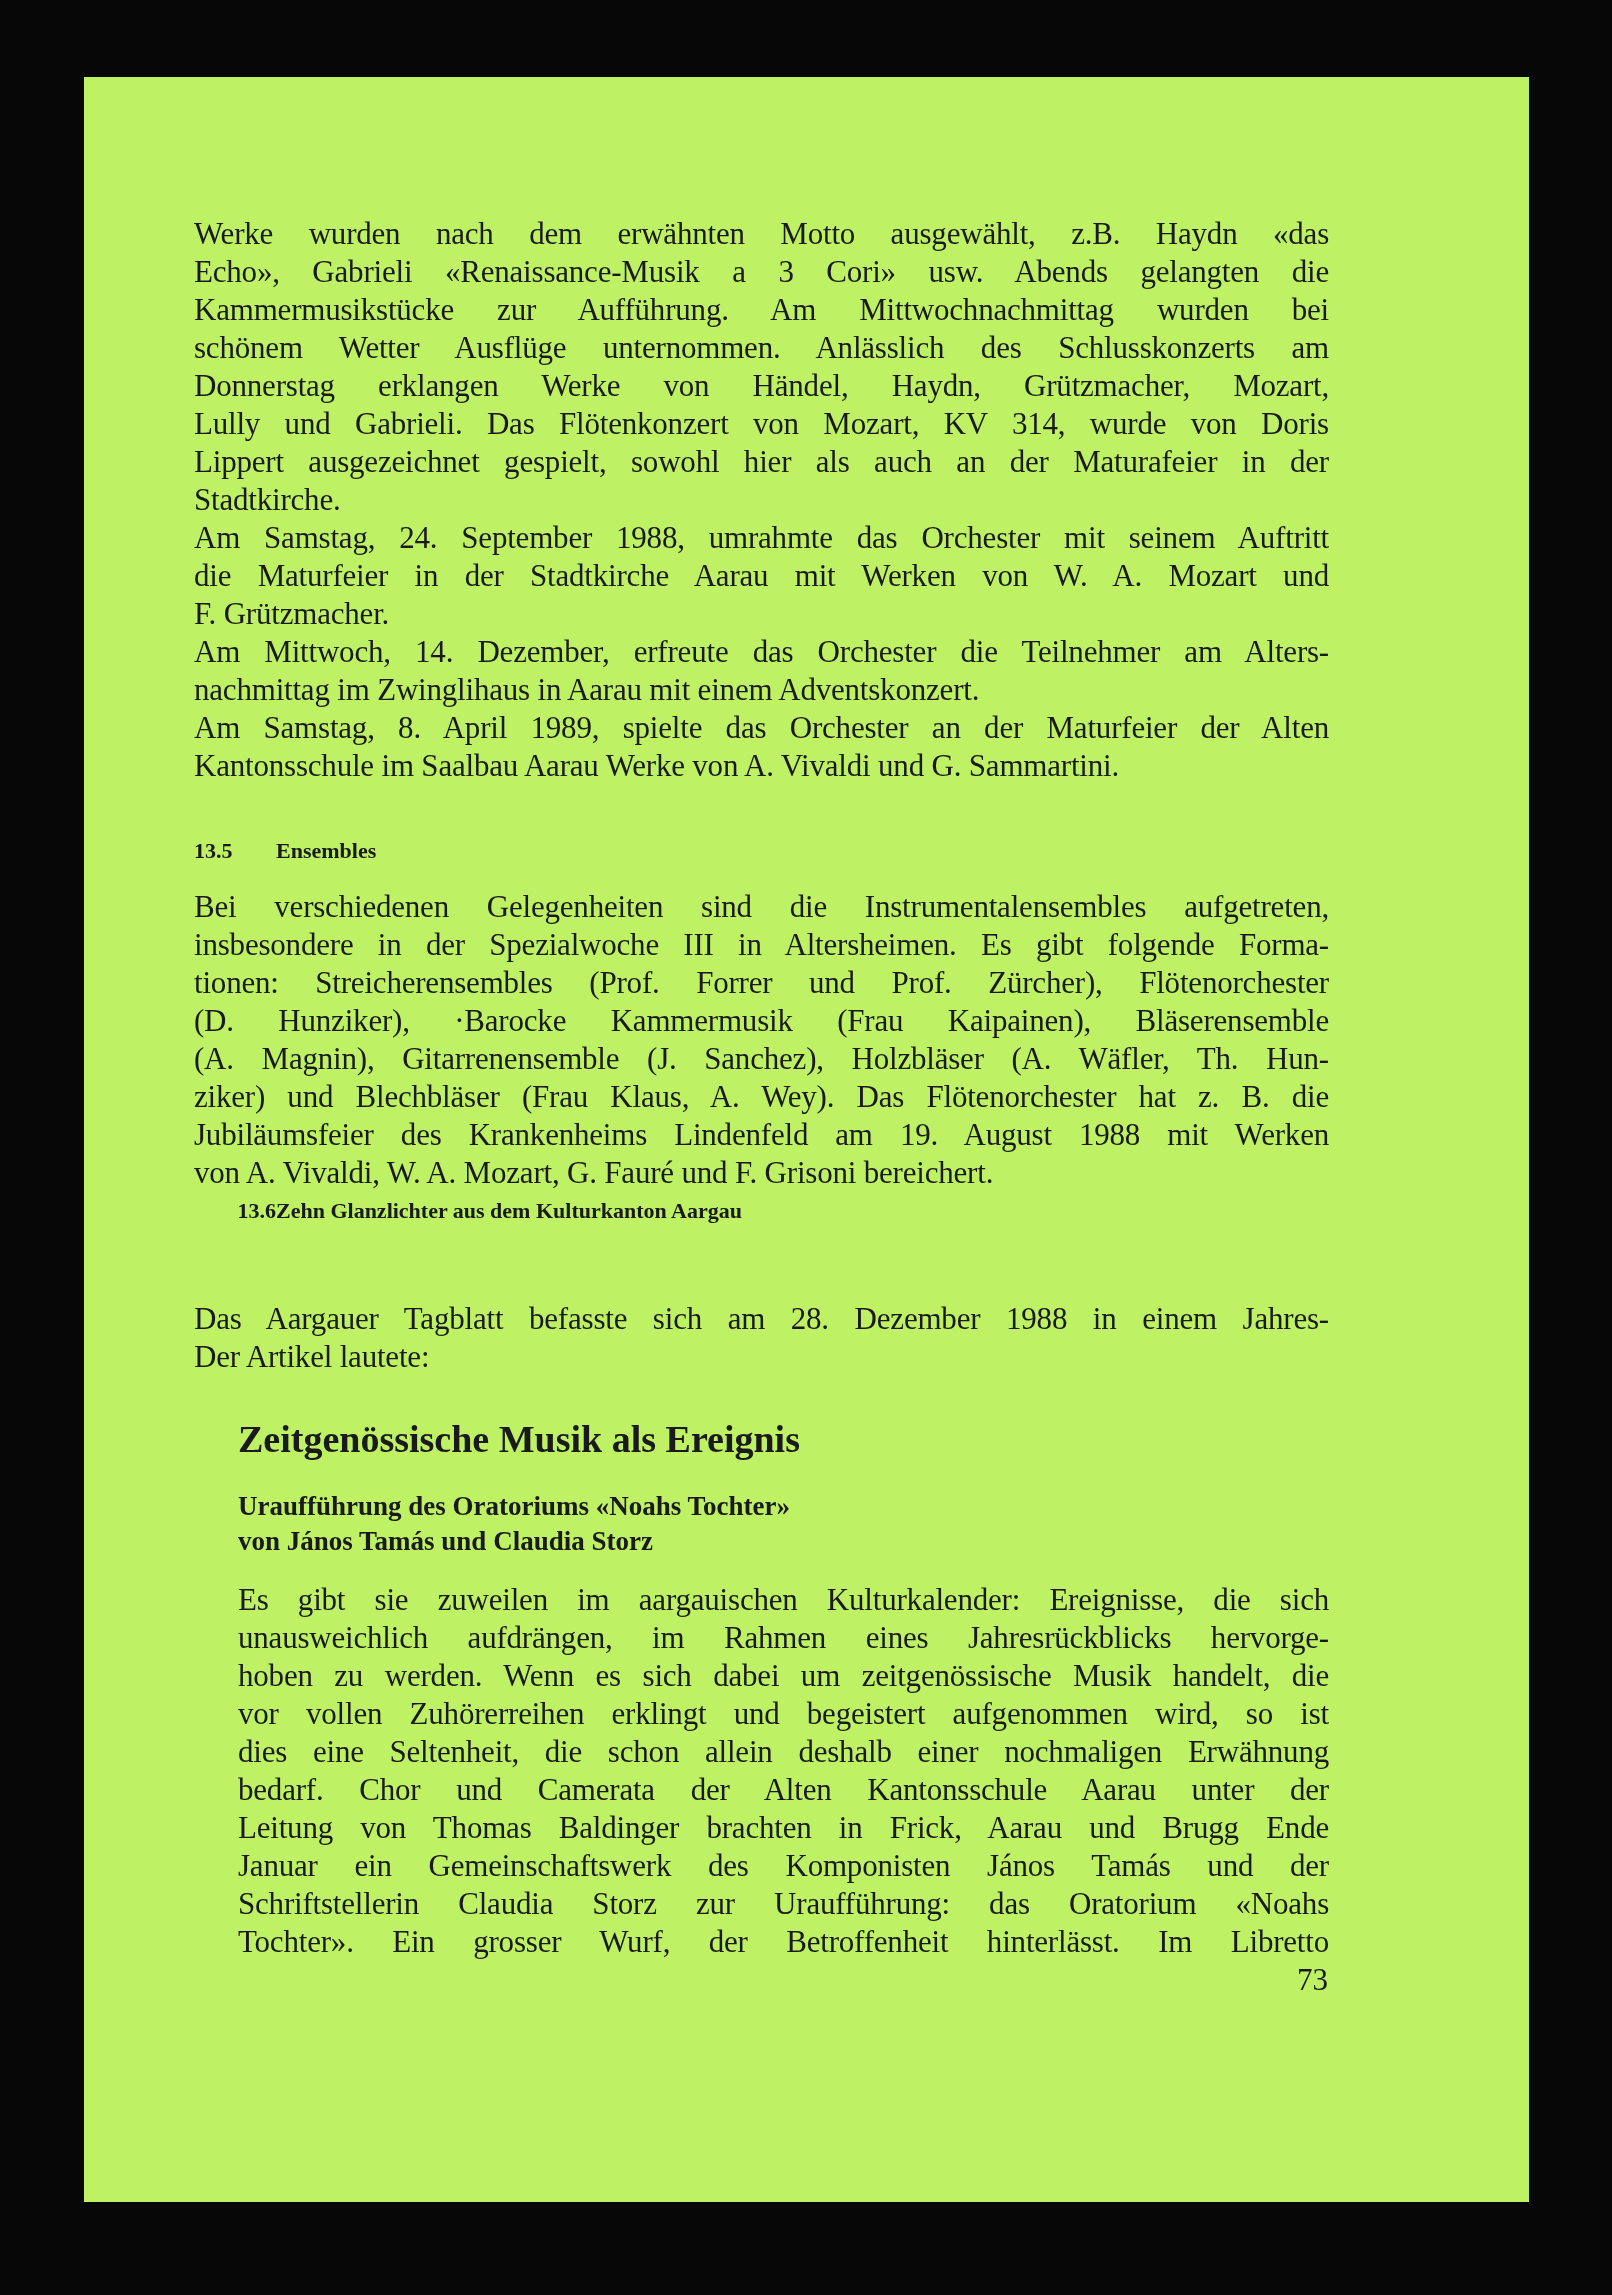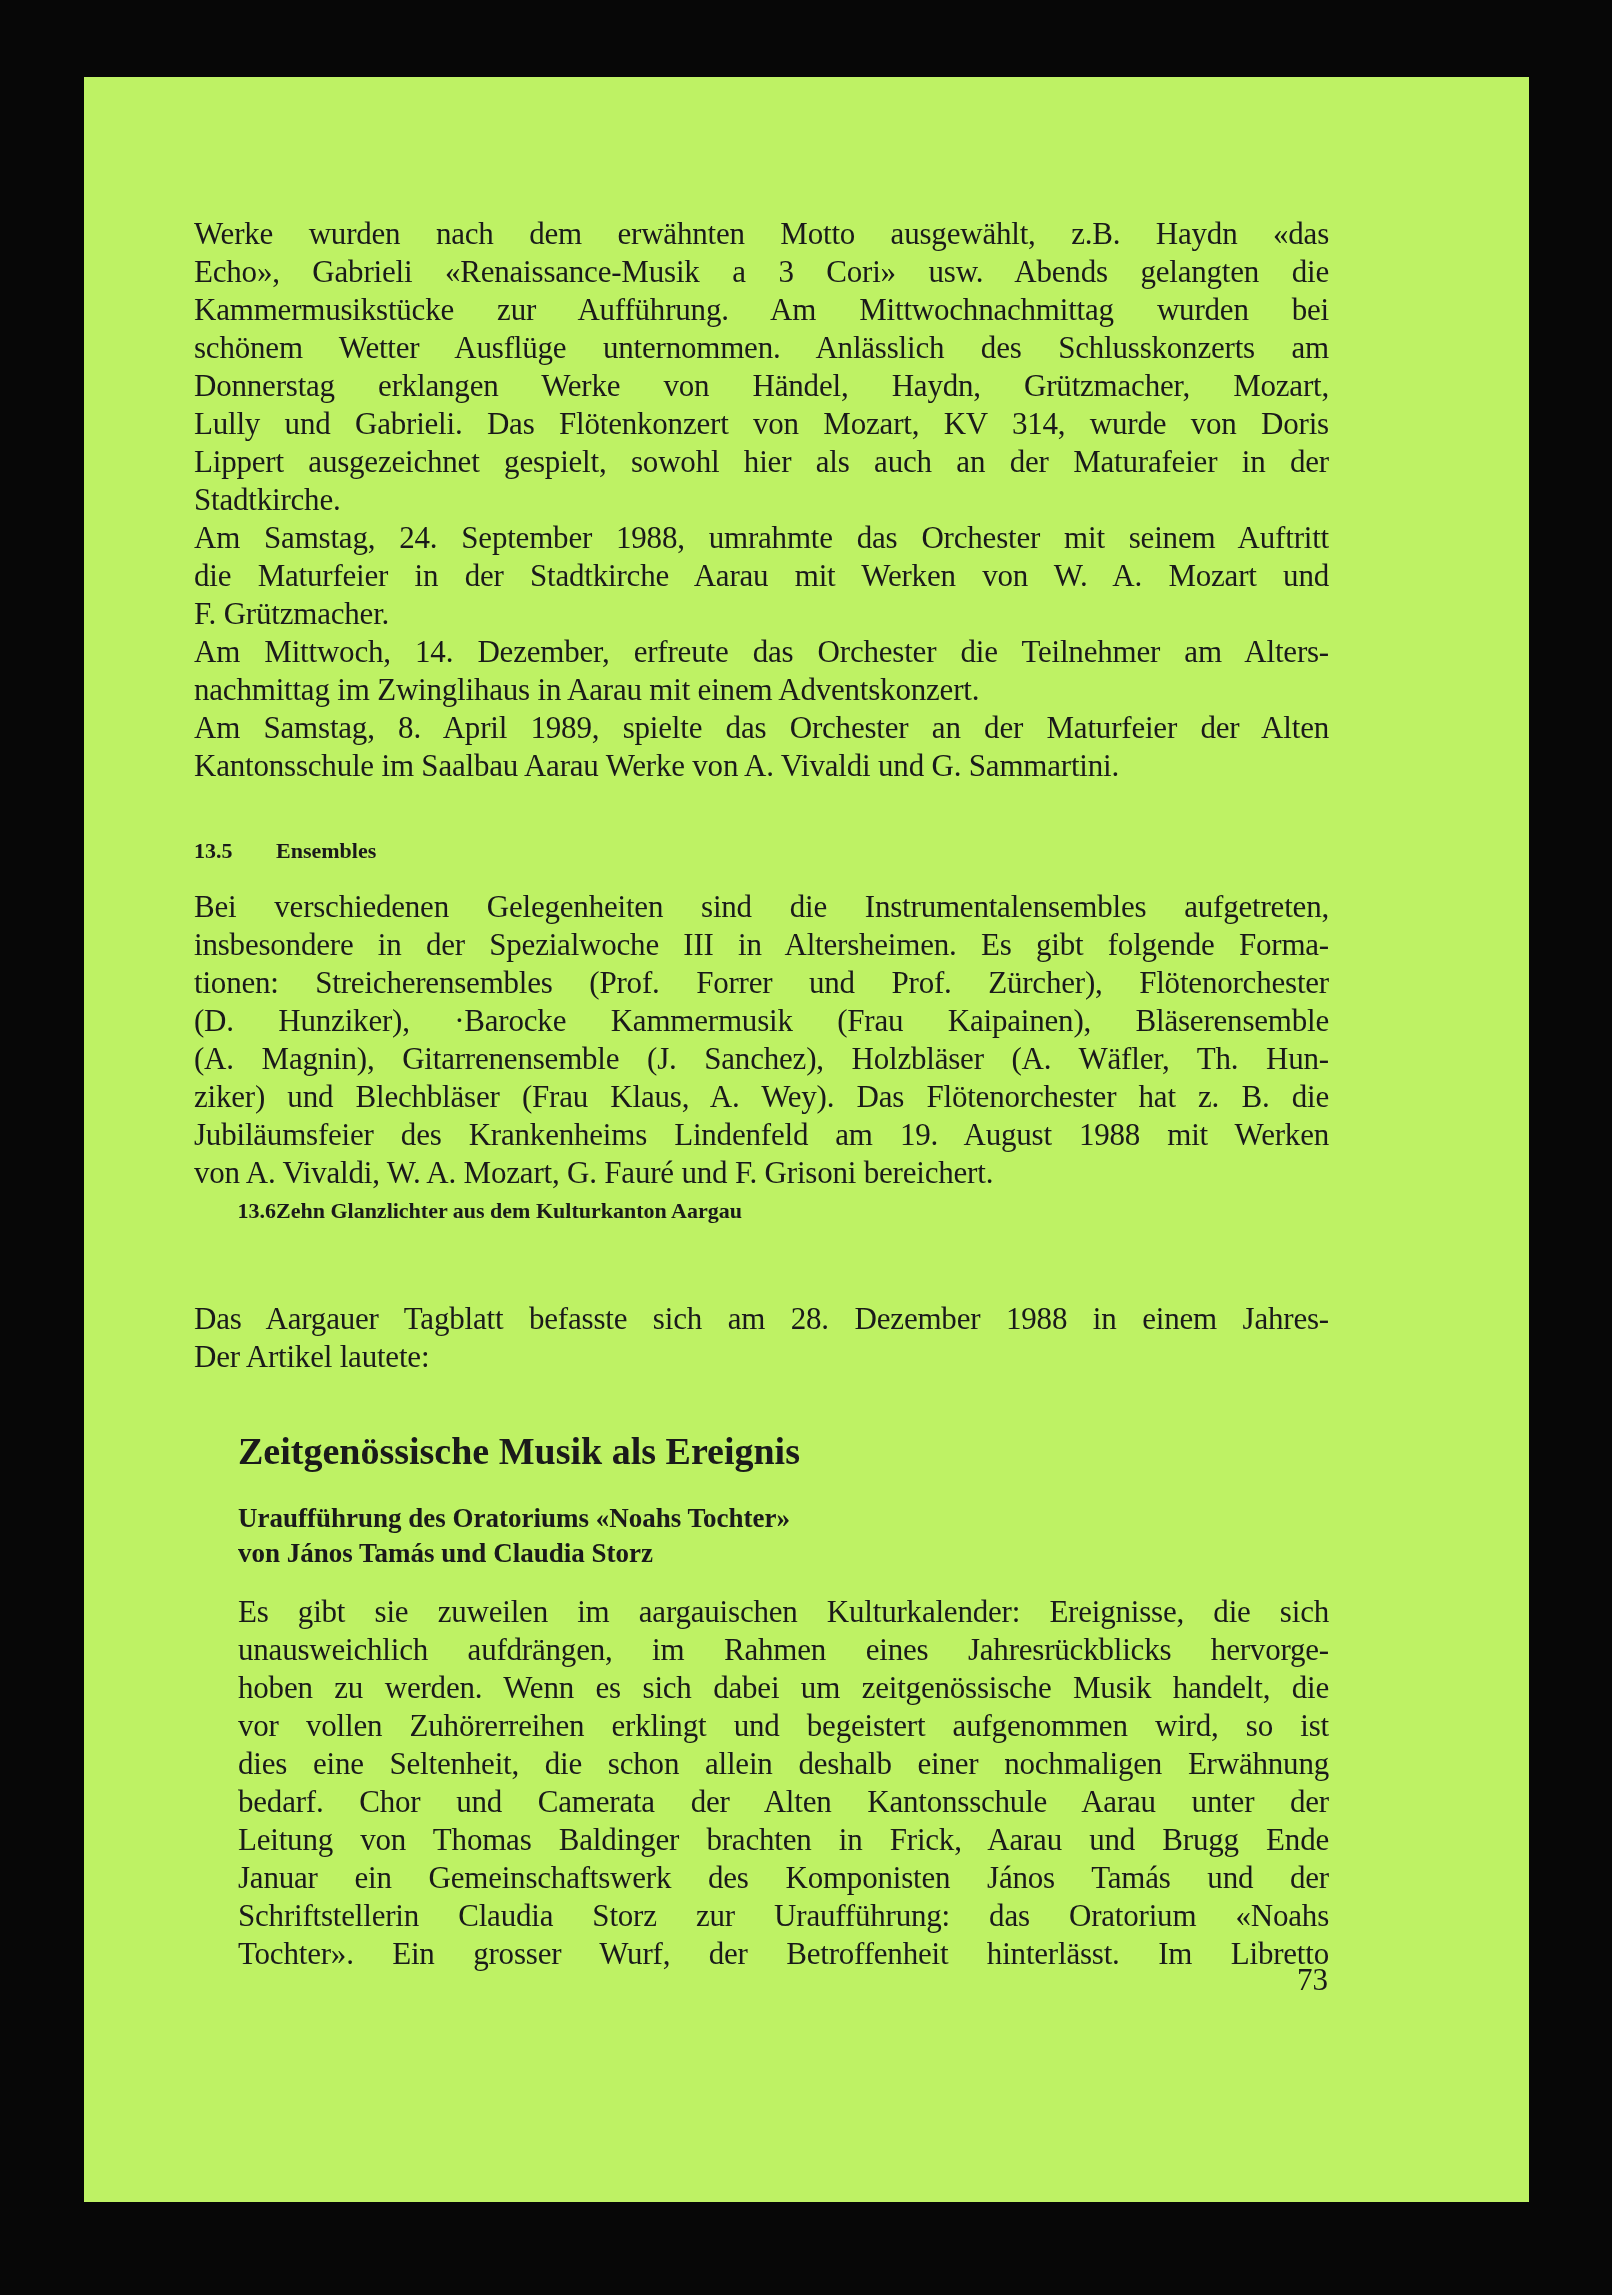--- a/index.html
+++ b/index.html
@@ -116,7 +116,7 @@
         <span class="line last">Der Artikel lautete:</span>
       </div>
 
-    <div class="article" style="top:12px;height:2049px;">
+    <div class="article" style="top:0;height:2049px;">
       <div class="art-title" style="top:1340px;">Zeitgenössische Musik als Ereignis</div>
       <div class="art-sub" style="top:1412px;">Uraufführung des Oratoriums «Noahs Tochter»</div>
       <div class="art-sub" style="top:1447px;">von János Tamás und Claudia Storz</div>

